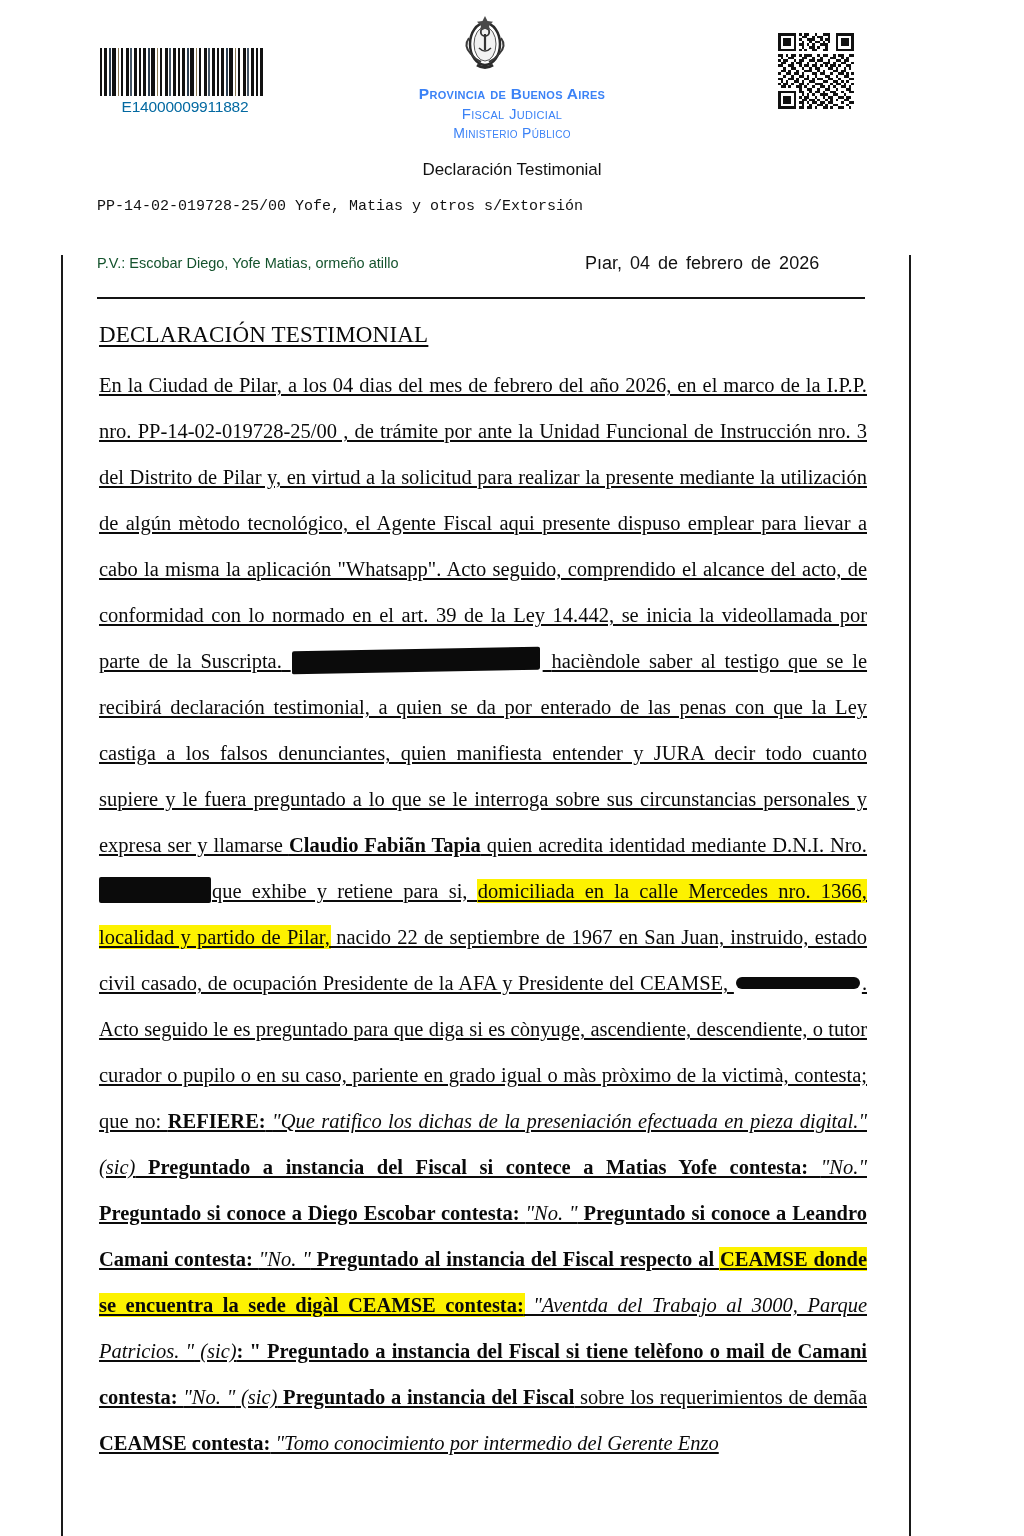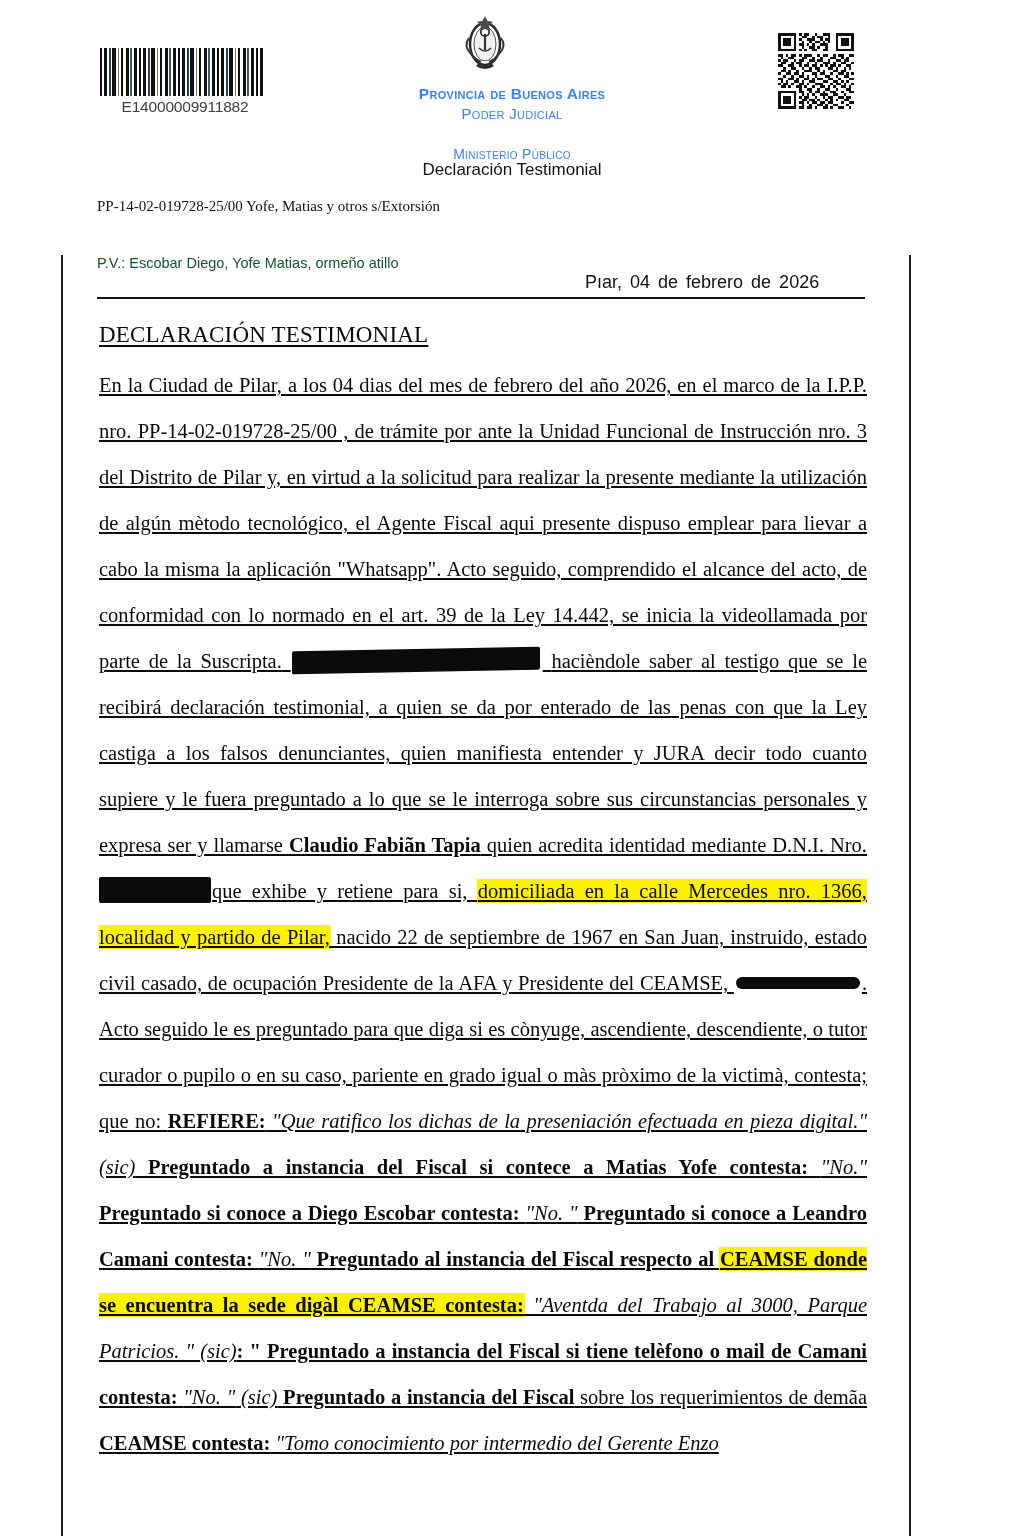--- a/index.html
+++ b/index.html
@@ -66,7 +66,7 @@
     font-family: "Liberation Sans", sans-serif;
     font-size: 15.5px;
     letter-spacing: -0.2px;
-    color: #404040;
+    color: #0369a1;
     margin-top: 2px;
     white-space: nowrap;
   }

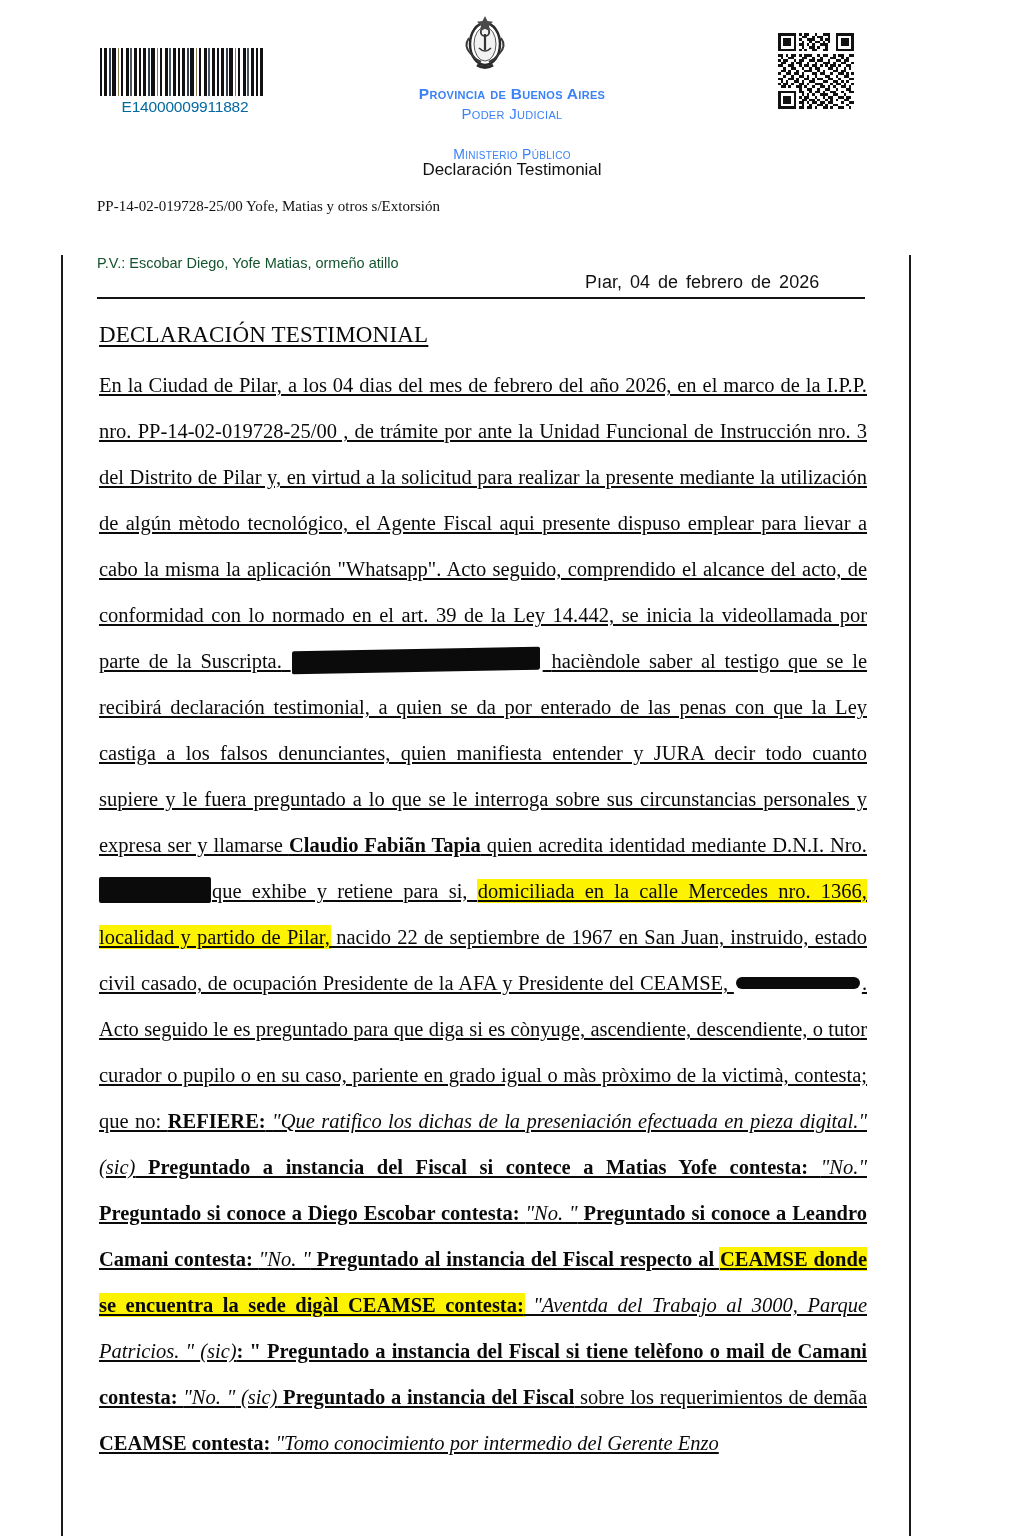--- a/index.html
+++ b/index.html
@@ -233,7 +233,7 @@
 
   <div class="org-lines">
     <div class="org-1">Provincia de Buenos Aires</div>
-    <div class="org-2">Poder Judicial</div>
+    <div class="org-2">Fiscal Judicial</div>
     <div class="org-3">Ministerio Público</div>
   </div>
 

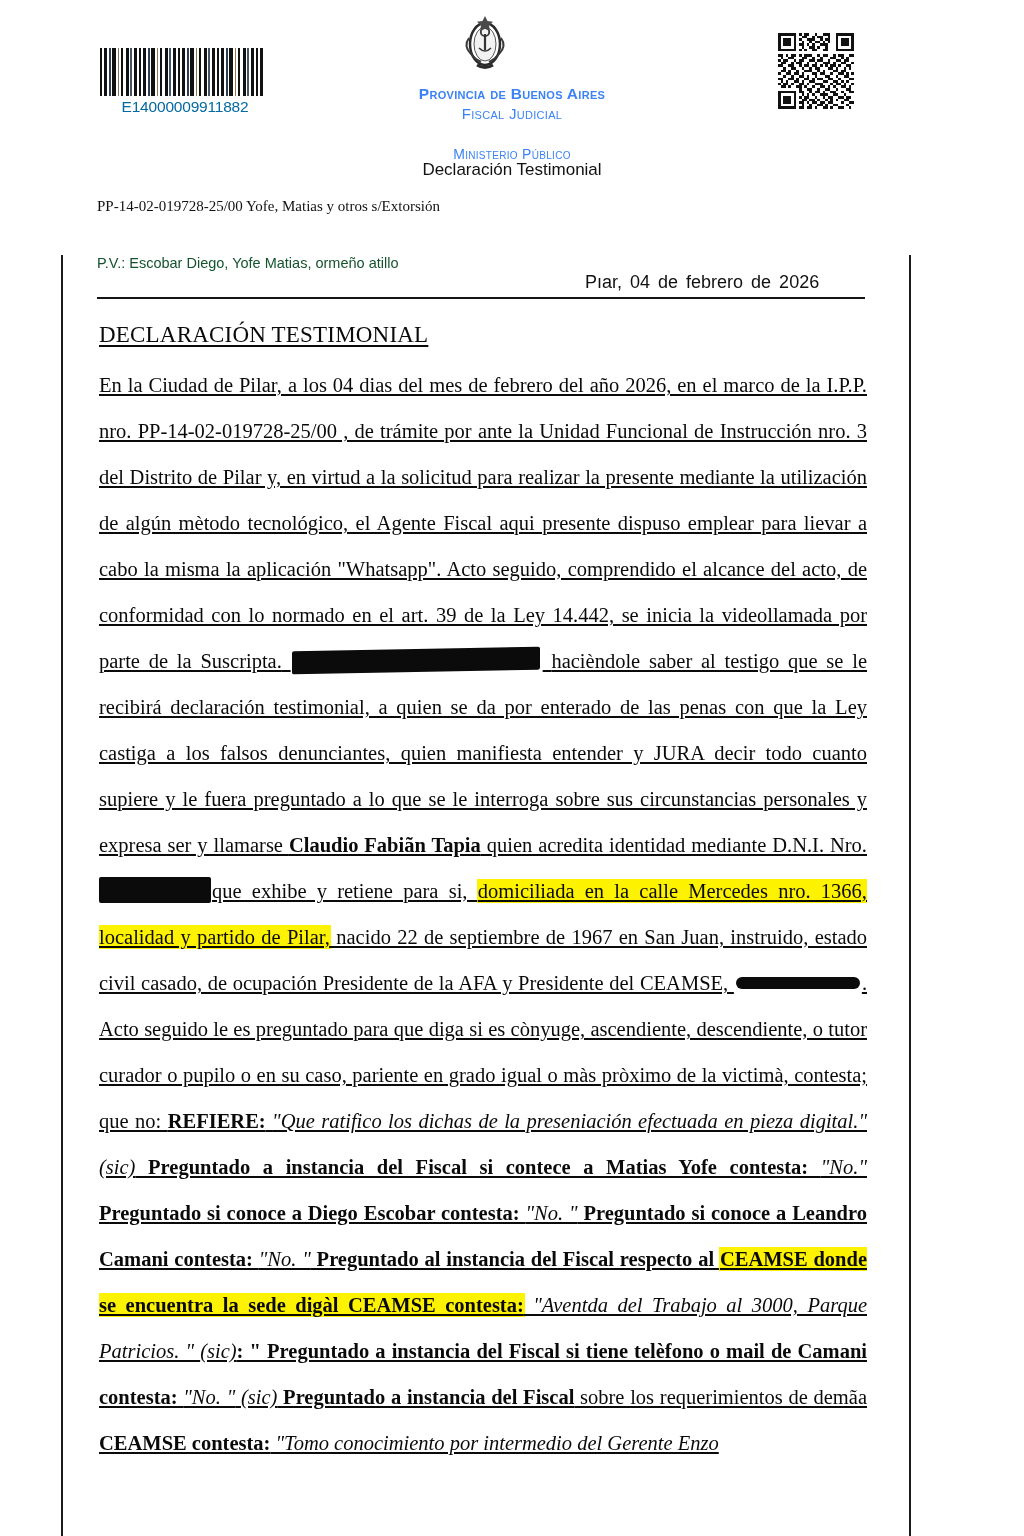--- a/index.html
+++ b/index.html
@@ -91,7 +91,7 @@
   }
   .org-1 { font-size: 15.5px; font-weight: bold; font-variant: small-caps; letter-spacing: 0.3px; }
   .org-2 { font-size: 15px; font-variant: small-caps; letter-spacing: 0.3px; }
-  .org-3 { font-size: 14px; font-variant: small-caps; letter-spacing: 0.3px; margin-top: 21px; }
+  .org-3 { font-size: 14px; font-variant: small-caps; letter-spacing: 0.3px; }
 
   .qr {
     position: absolute;

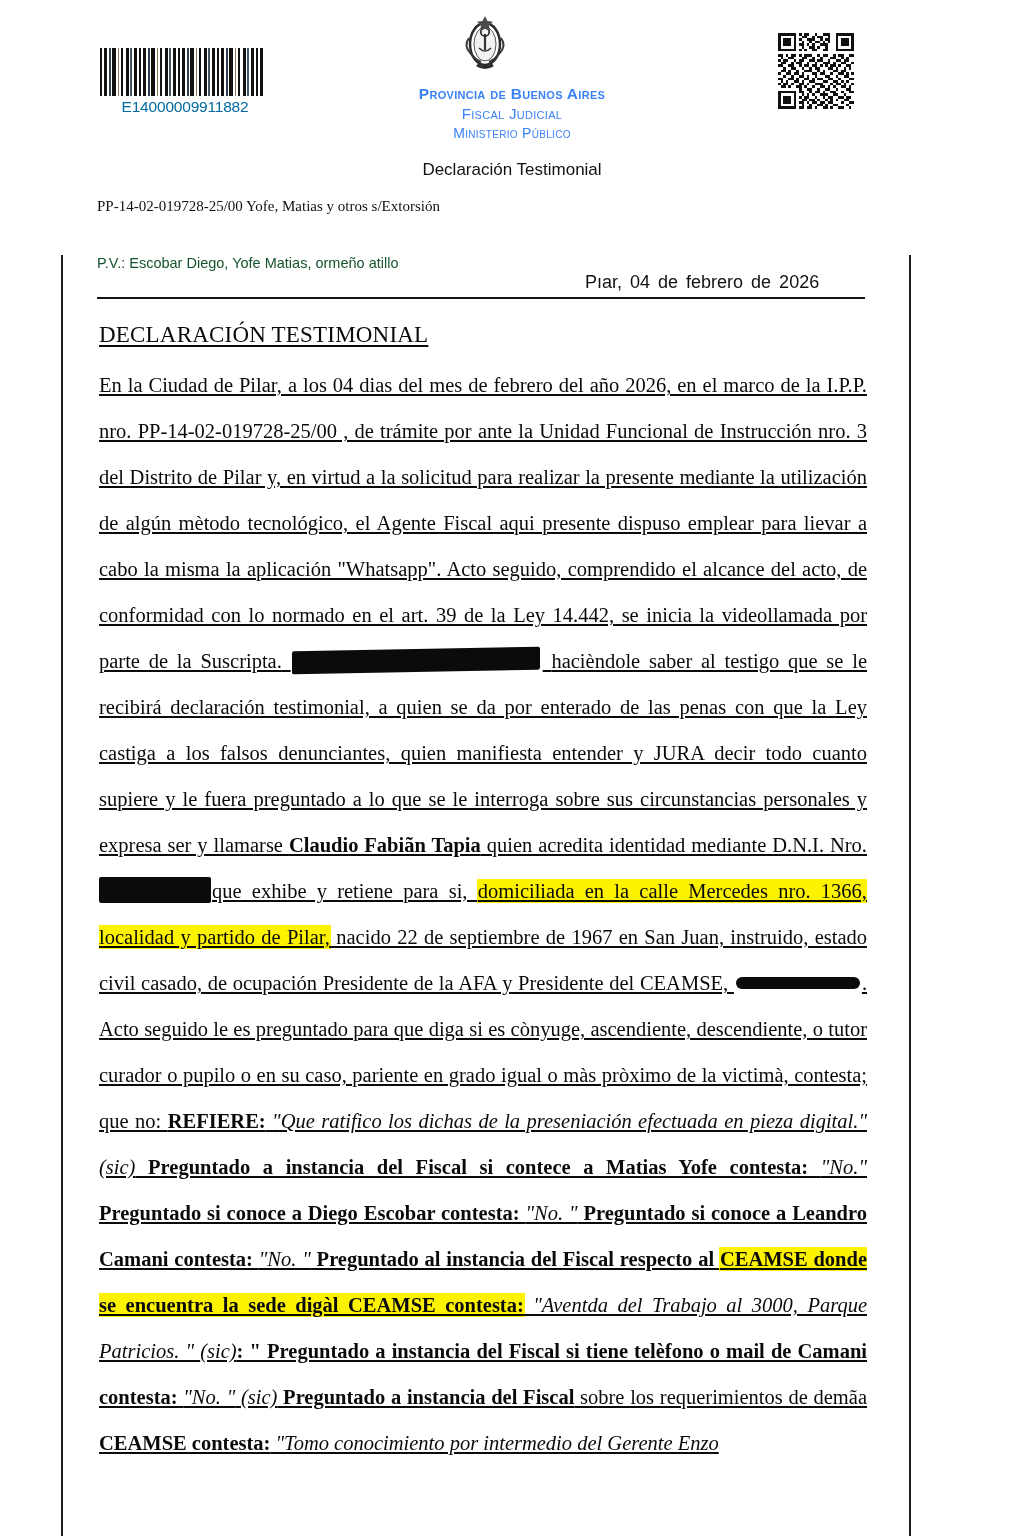--- a/index.html
+++ b/index.html
@@ -116,7 +116,7 @@
     position: absolute;
     left: 97px;
     top: 198px;
-    font-family: Liberation Serif, serif;
+    font-family: Liberation Mono, monospace;
     font-size: 15px;
     color: #111;
     white-space: nowrap;

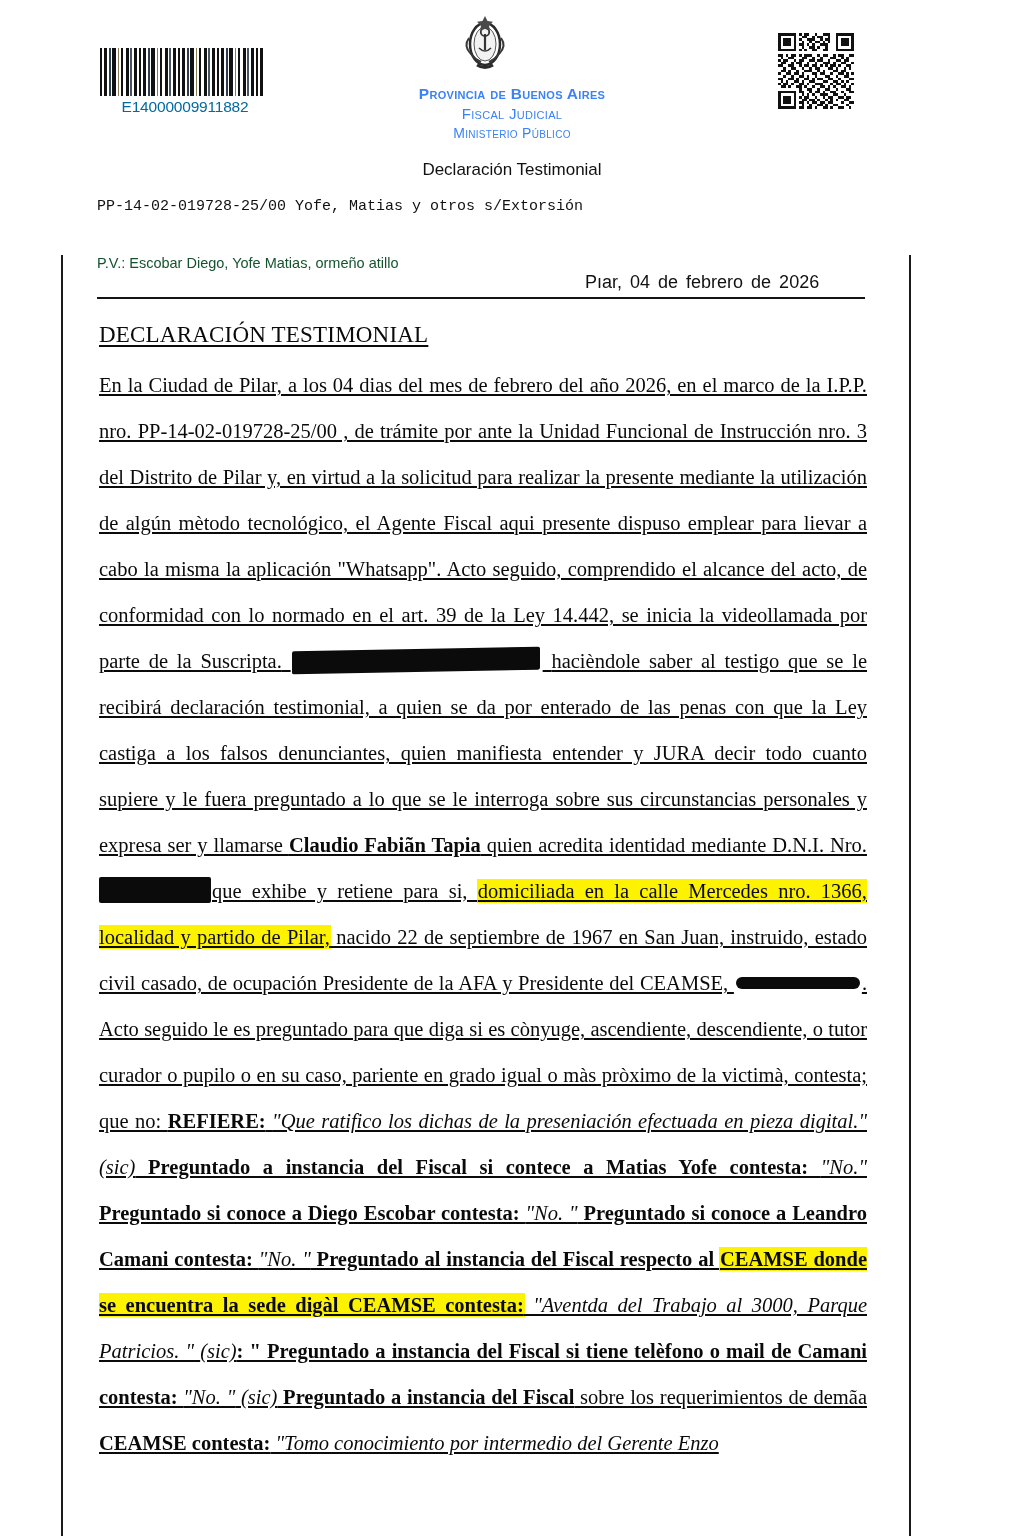--- a/index.html
+++ b/index.html
@@ -135,7 +135,7 @@
   .date-line {
     position: absolute;
     left: 585px;
-    top: 272px;
+    top: 253px;
     font-family: "Liberation Sans", sans-serif;
     font-size: 18px;
     color: #111;

